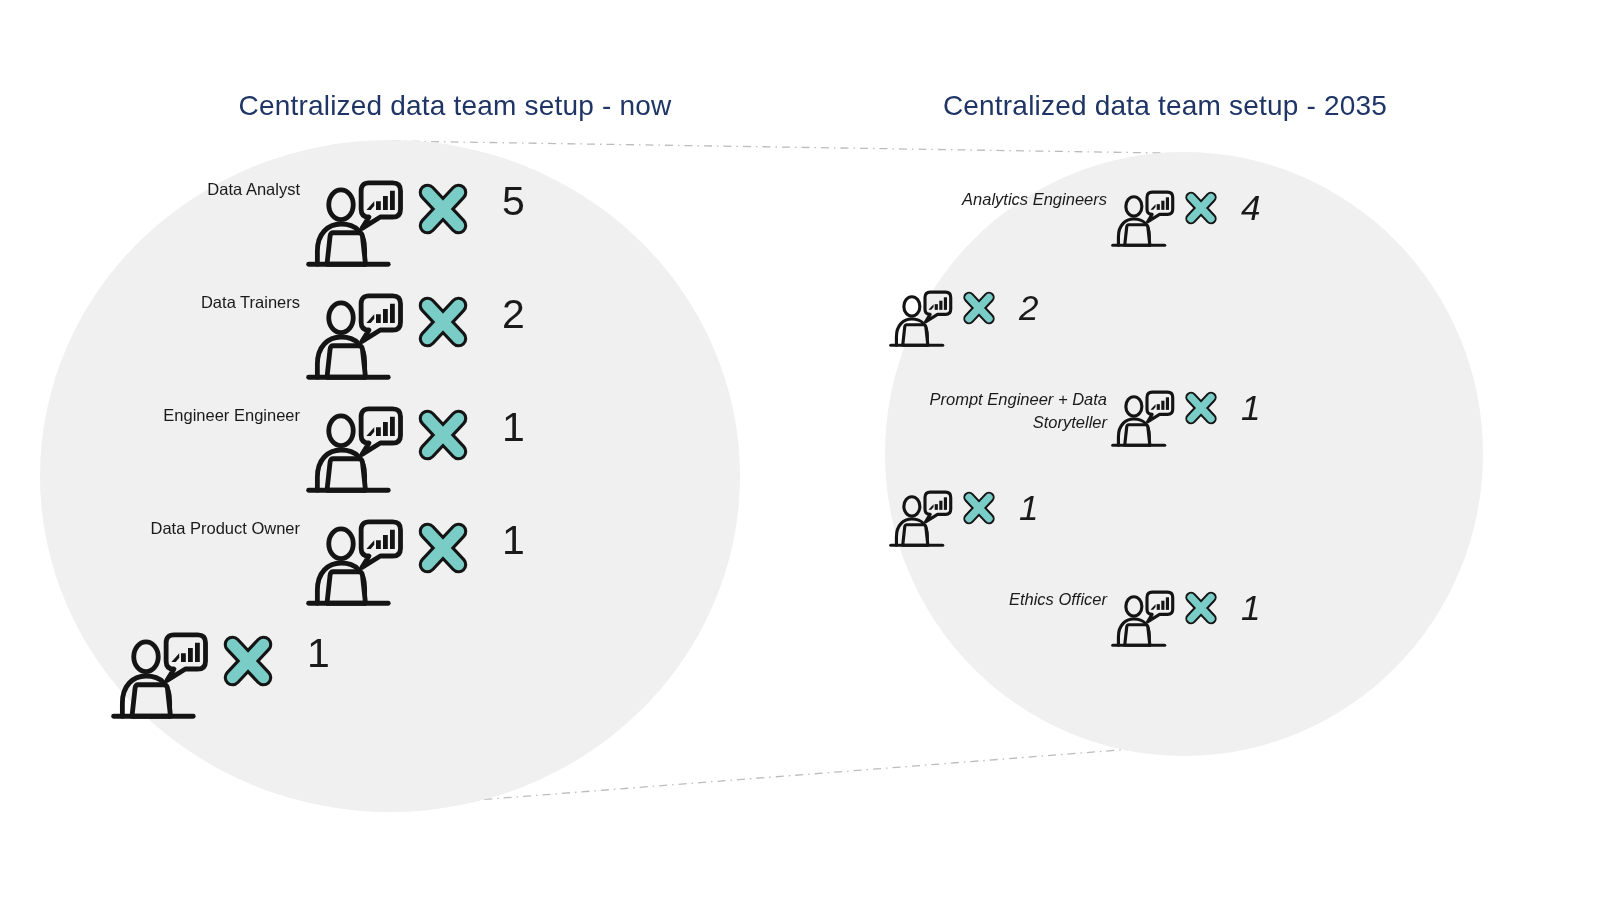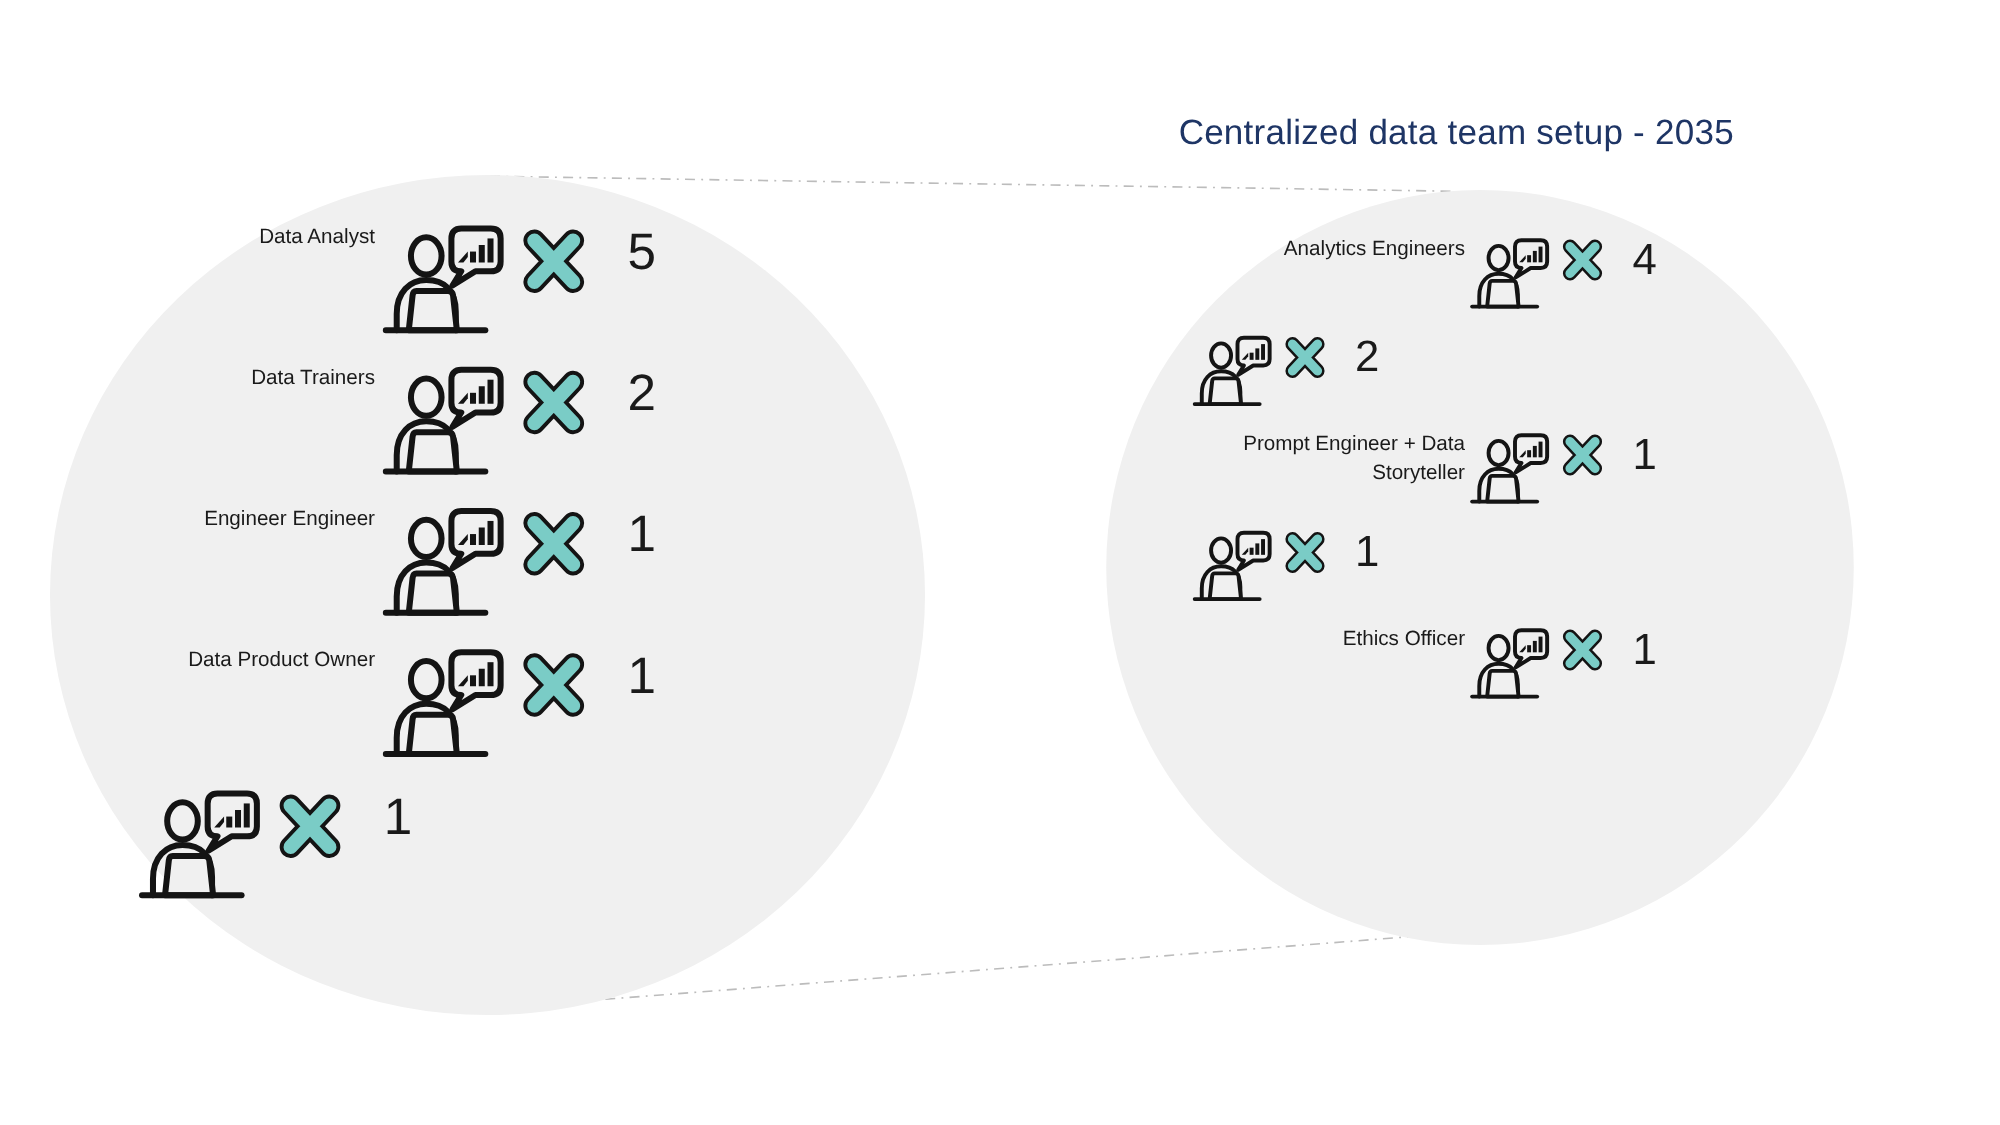--- a/index.html
+++ b/index.html
@@ -70,6 +70,7 @@
   <div class="circle circle-left"></div>
   <div class="circle circle-right"></div>
 
+  <div class="panel-title title-left">Centralized data team setup - now</div>
   <div class="panel-title title-right">Centralized data team setup - 2035</div>
 
   <div class="rows rows-left">

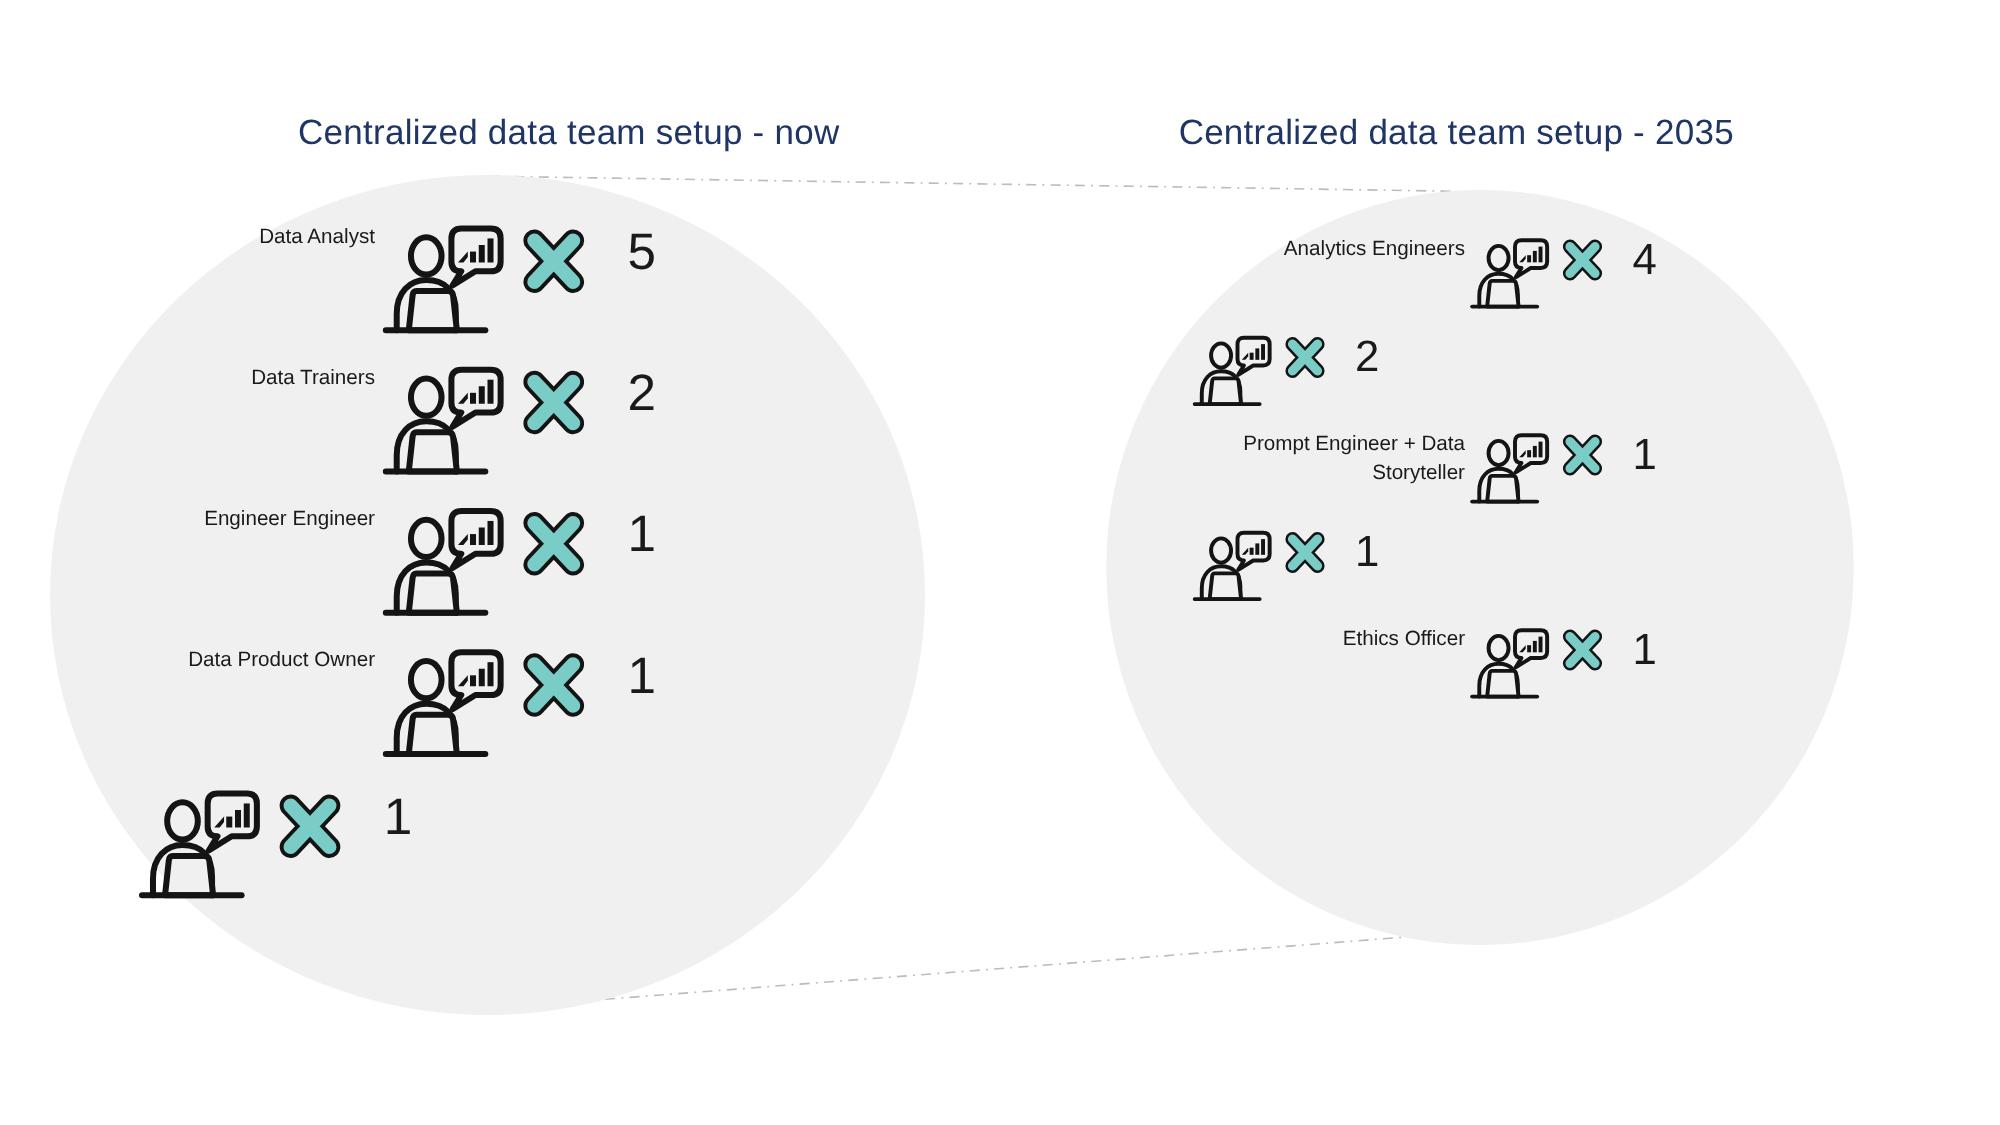--- a/index.html
+++ b/index.html
@@ -30,7 +30,7 @@
   .title-right{left:890px;width:550px;}
   .rows{position:absolute;display:flex;flex-direction:column;}
   .rows-left{left:105px;top:178px;gap:21px;}
-  .rows-right{left:950px;top:188px;gap:18px;}
+  .rows-right{left:885px;top:188px;gap:40px;font-style:italic;}
   .role-row{display:flex;}
   .rows-left .role-row{height:92px;}
   .rows-right .role-row{height:60px;}

